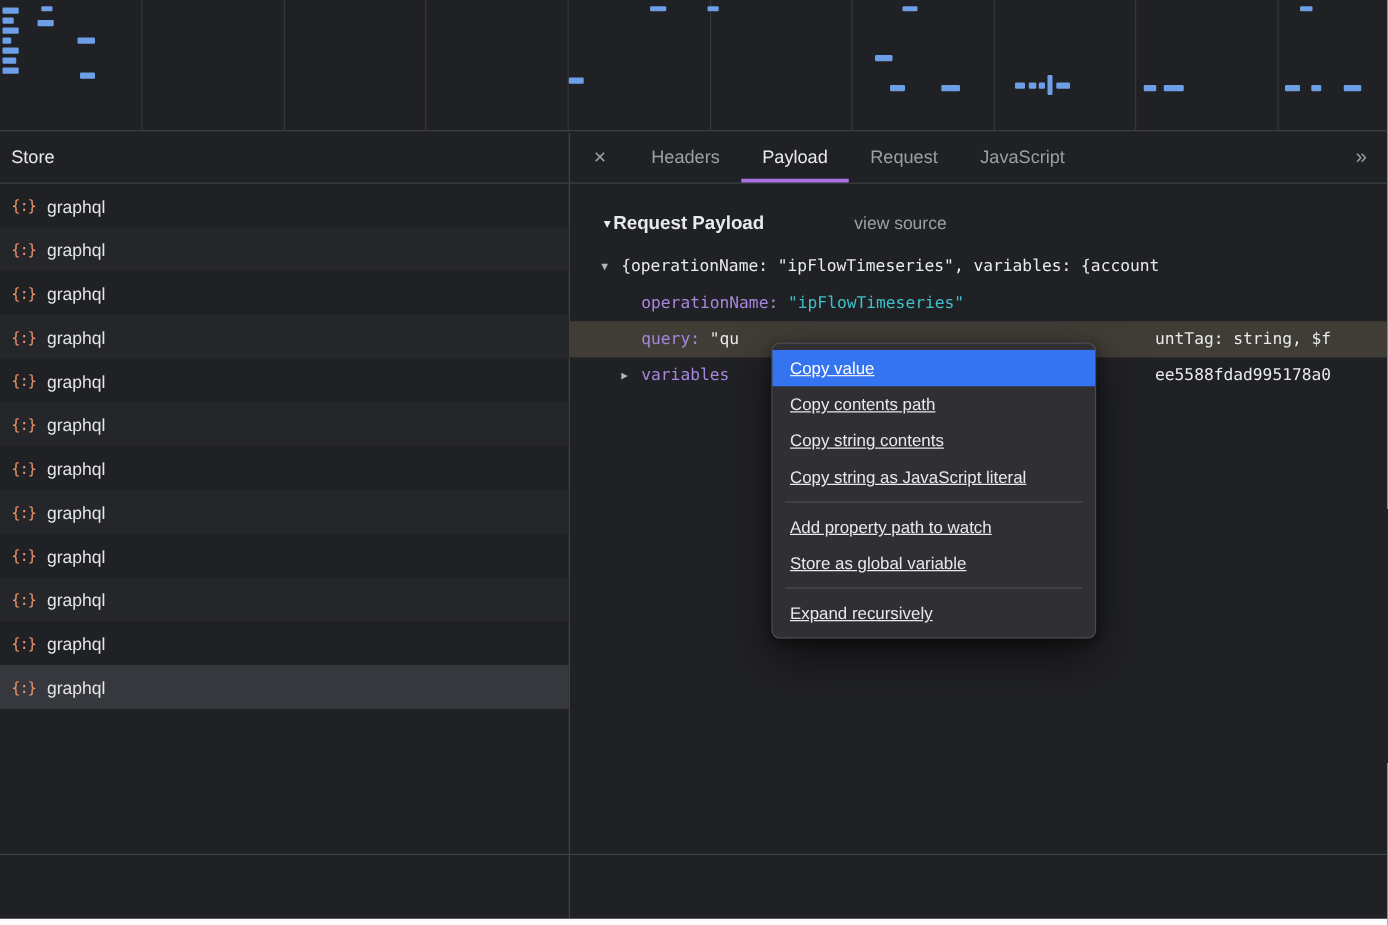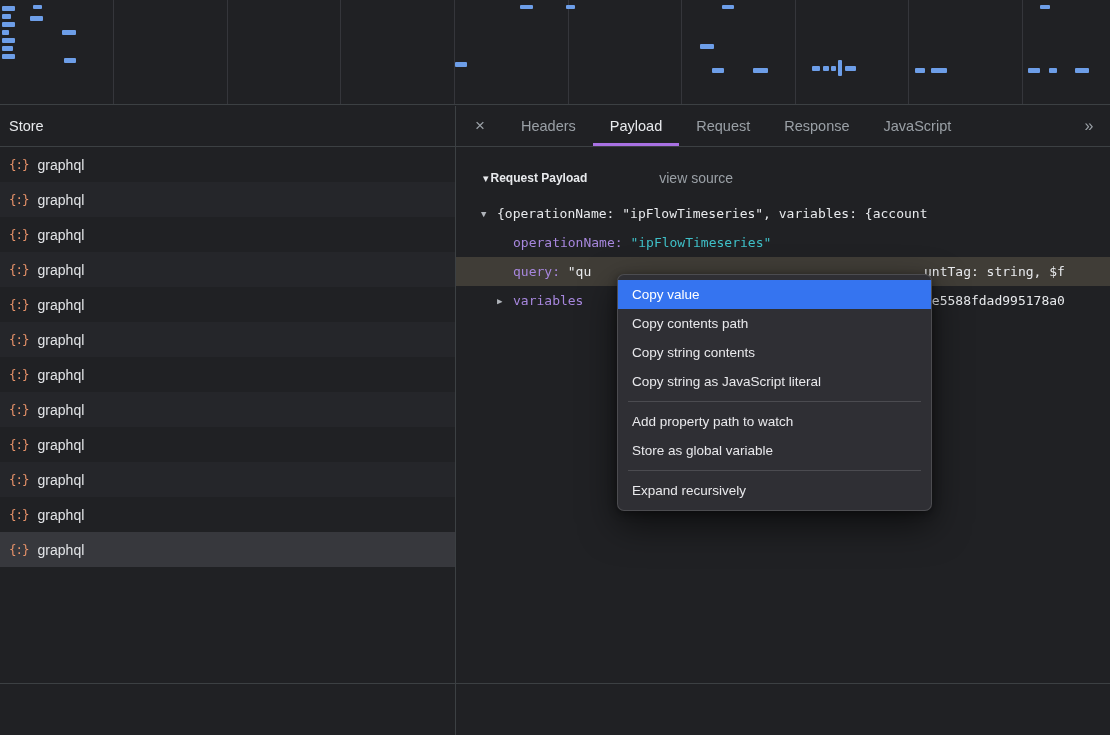--- a/index.html
+++ b/index.html
@@ -181,7 +181,6 @@
             <div class="tab">Headers</div>
             <div class="tab active">Payload</div>
             <div class="tab">Request</div>
-            <div class="tab">Response</div>
             <div class="tab">JavaScript</div>
           </div>
         <div class="overflow-btn">»</div>

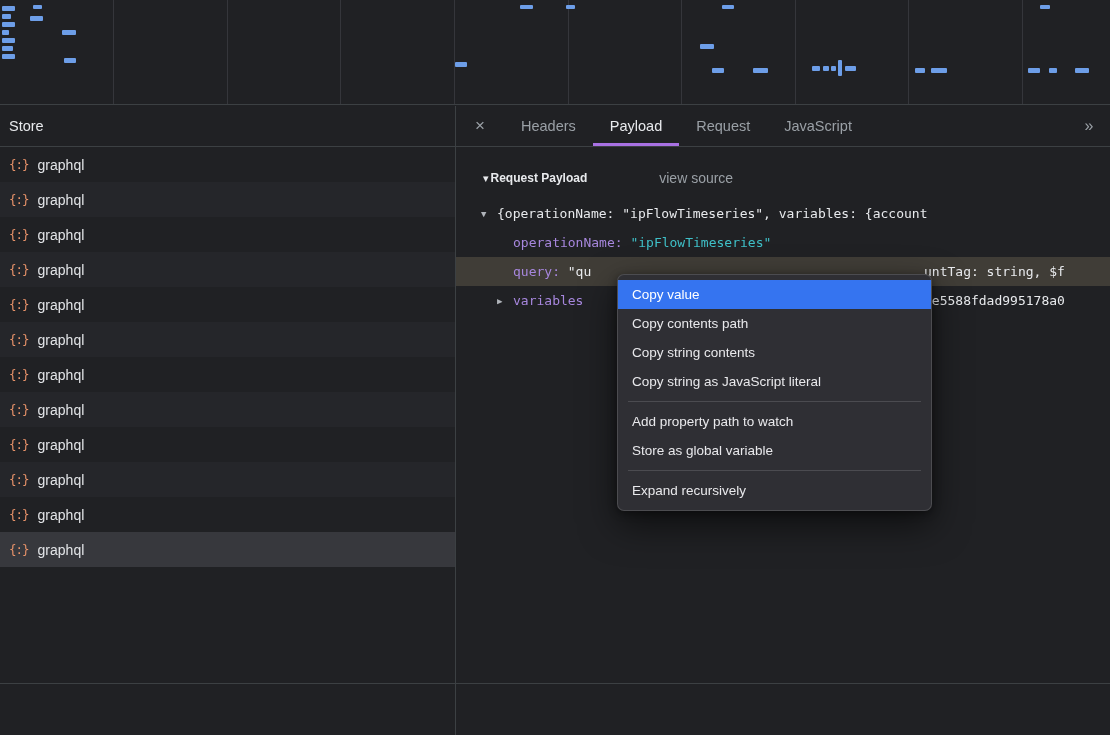--- a/index.html
+++ b/index.html
@@ -42,7 +42,7 @@
   .payload { flex:1; position:relative; overflow:hidden; }
   .section-row { height:30px; margin-top:16px; display:flex; align-items:center; padding-left:27px; }
   .section-caret { font-size:11px; color:#e8eaed; margin-right:2px; }
-  .section-title { font-weight:bold; font-size:12px; color:#e8eaed; }
+  .section-title { font-weight:bold; font-size:15px; color:#e8eaed; }
   .view-source { color:#9aa0a6; font-size:14px; margin-left:72px; cursor:pointer; }
 
   .tree { margin-top:6px; font-family:"DejaVu Sans Mono", monospace; font-size:13px; color:#e8eaed; }

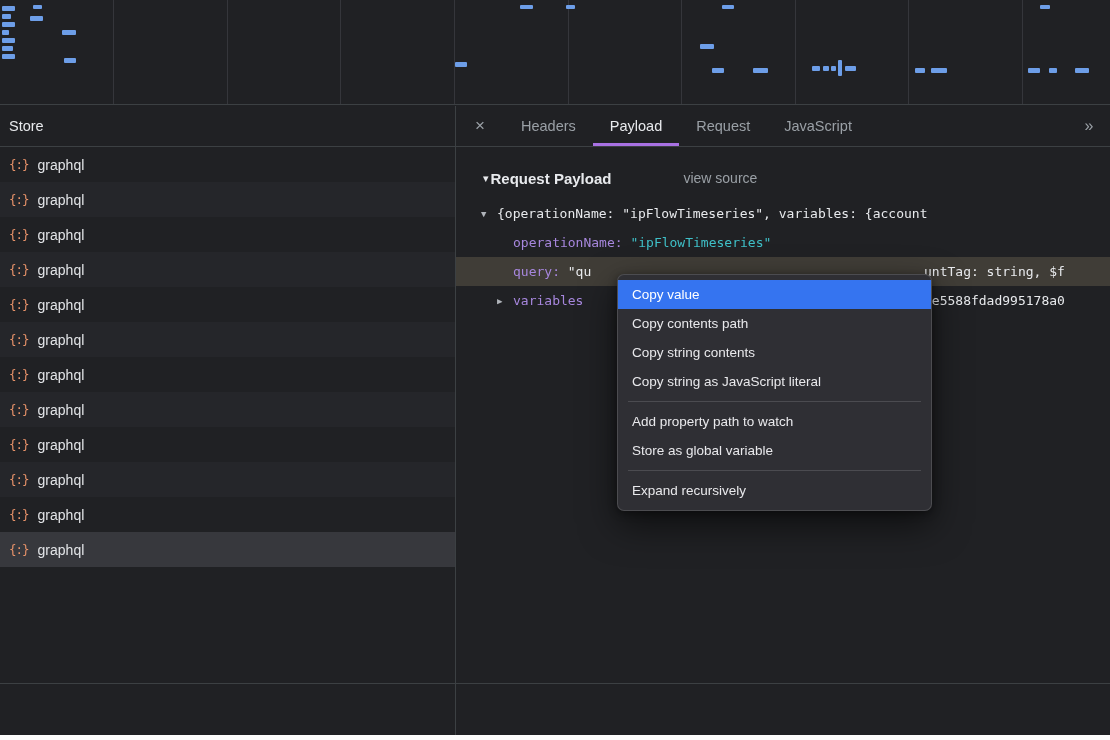--- a/index.html
+++ b/index.html
@@ -64,10 +64,10 @@
   .bottom-strip { position:absolute; left:0; bottom:0; width:1110px; height:5px; background:#fdfdfd; }
 
   
-  .context-menu { position:absolute; left:617px; top:274px; width:315px;
+  .context-menu { position:absolute; left:617px; top:274px; width:260px;
     background:#2f2f34; border:1px solid rgba(255,255,255,0.14); border-radius:7px;
     box-shadow:0 14px 36px rgba(0,0,0,0.55), 0 2px 8px rgba(0,0,0,0.4);
-    padding:5px 0; z-index:10; font-size:13.5px; color:#e9e9ec; }
+    padding:5px 0; z-index:10; font-size:13.5px; color:#e9e9ec;text-decoration:underline; }
   .menu-item { height:29px; line-height:29px; padding:0 14px; cursor:default; }
   .menu-item.highlighted { background:var(--menu-highlight,#3574f0); color:#ffffff; }
   .menu-sep { height:1px; background:#4b4b50; margin:5px 10px; }

